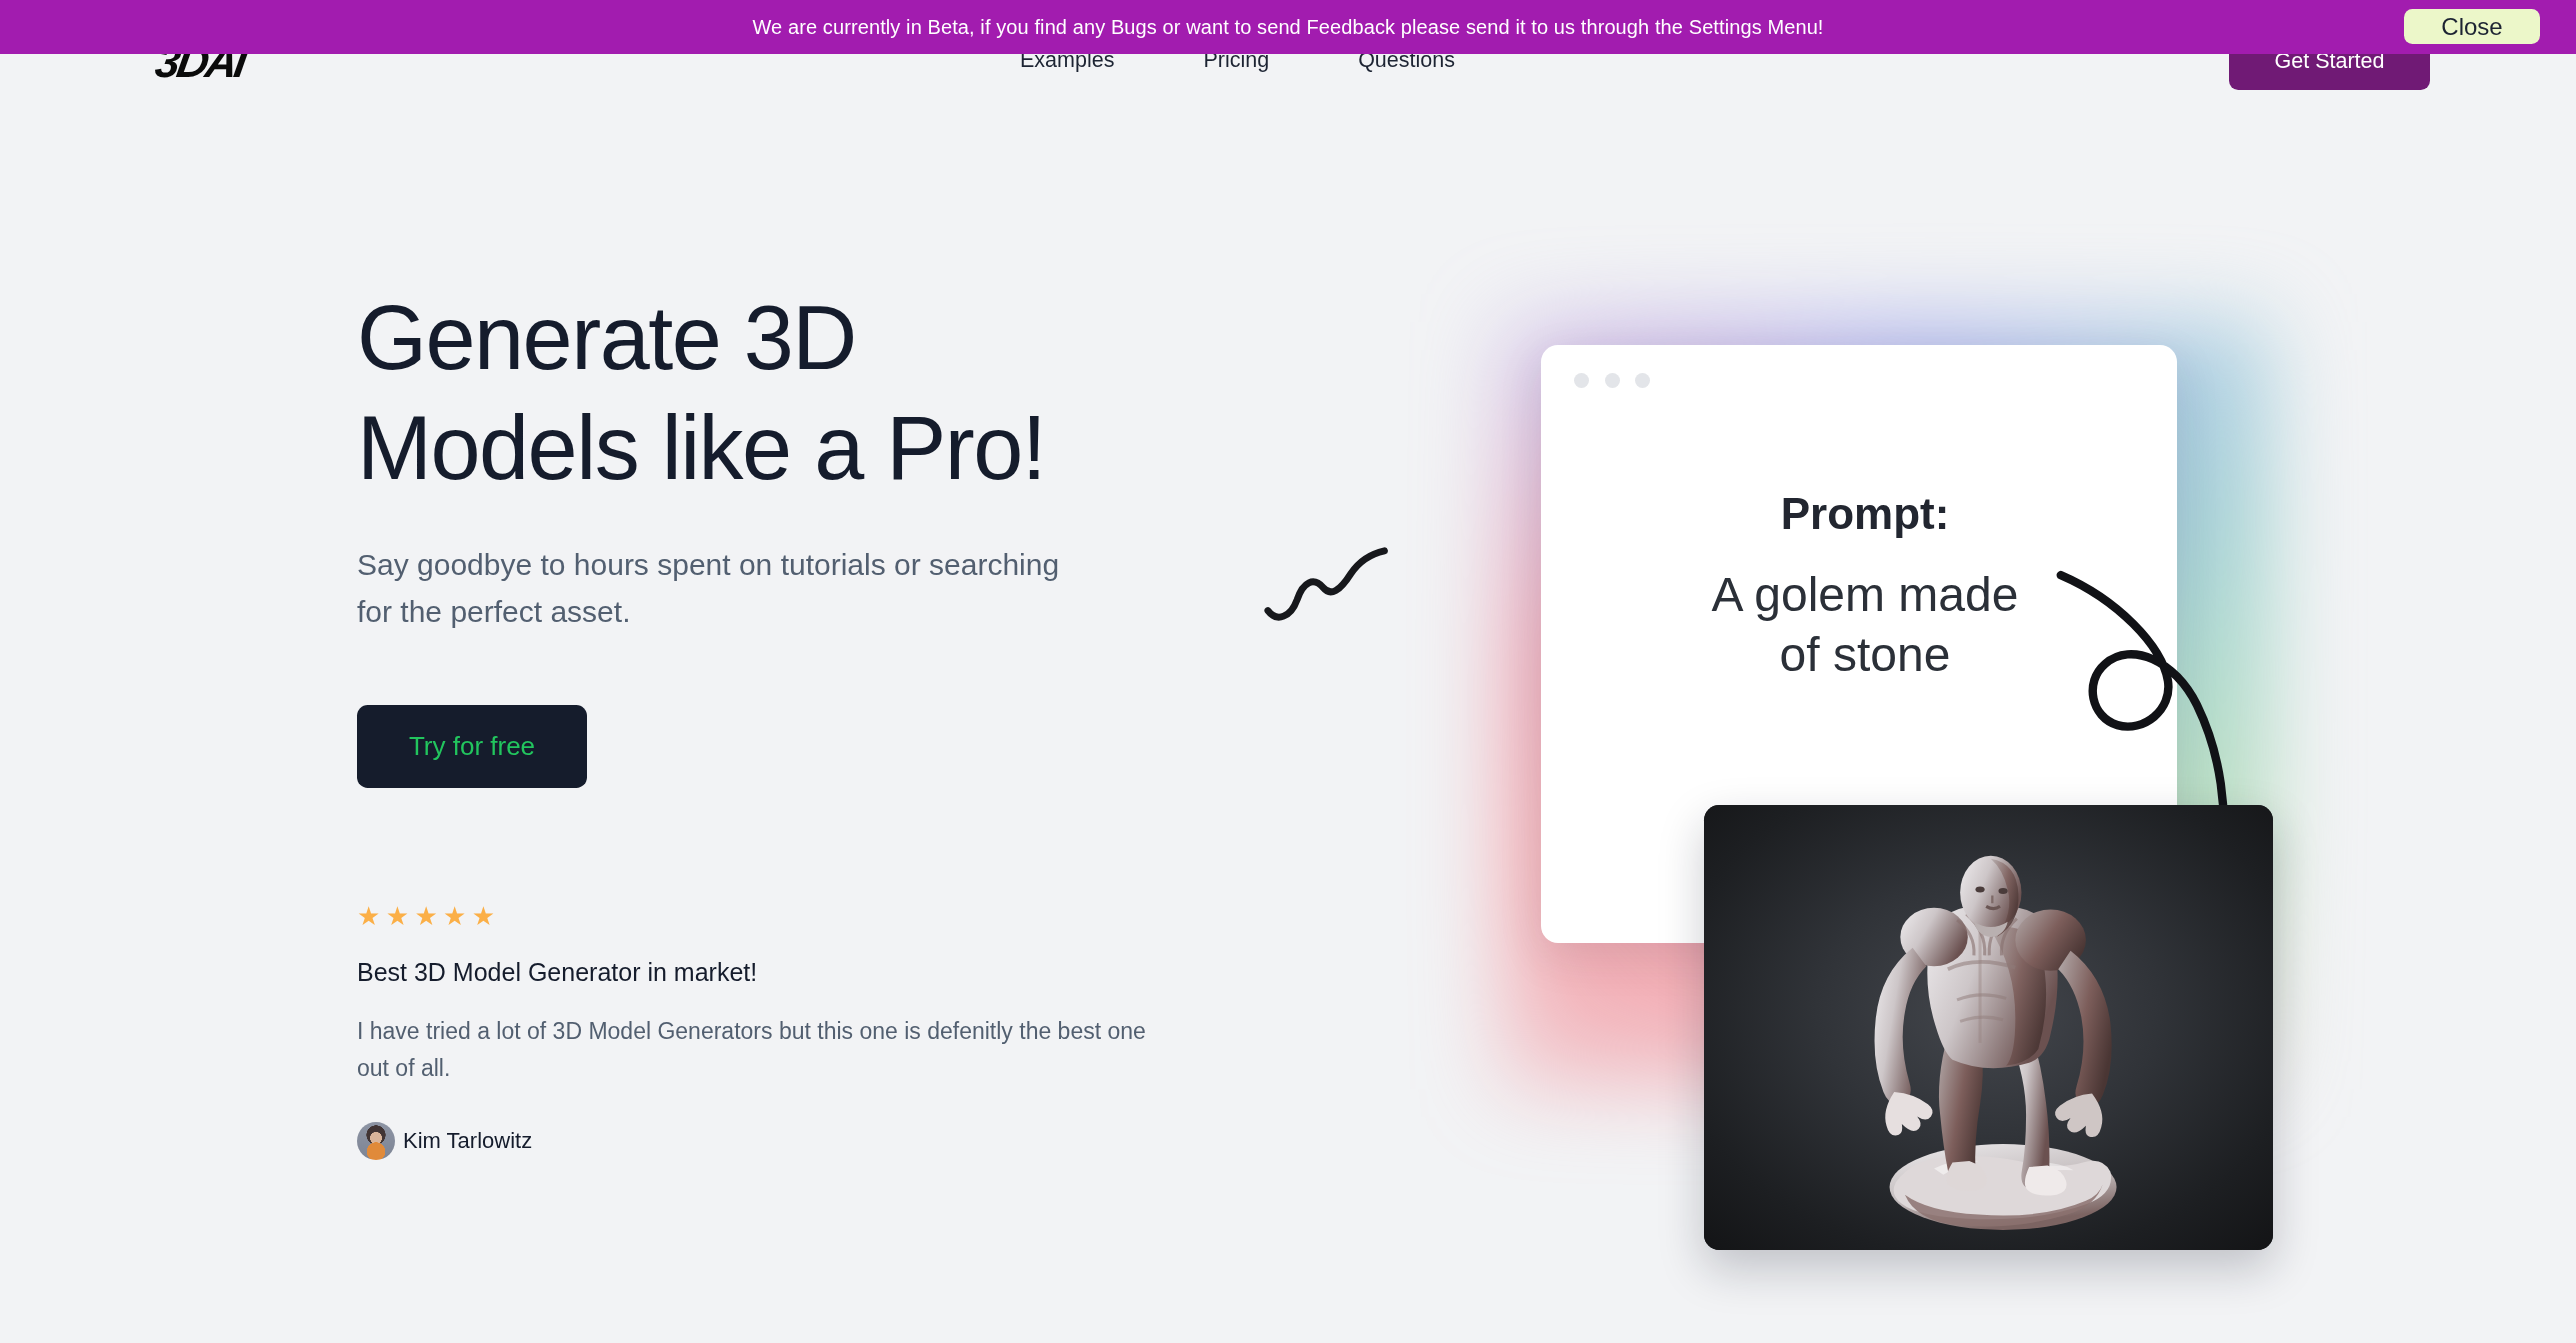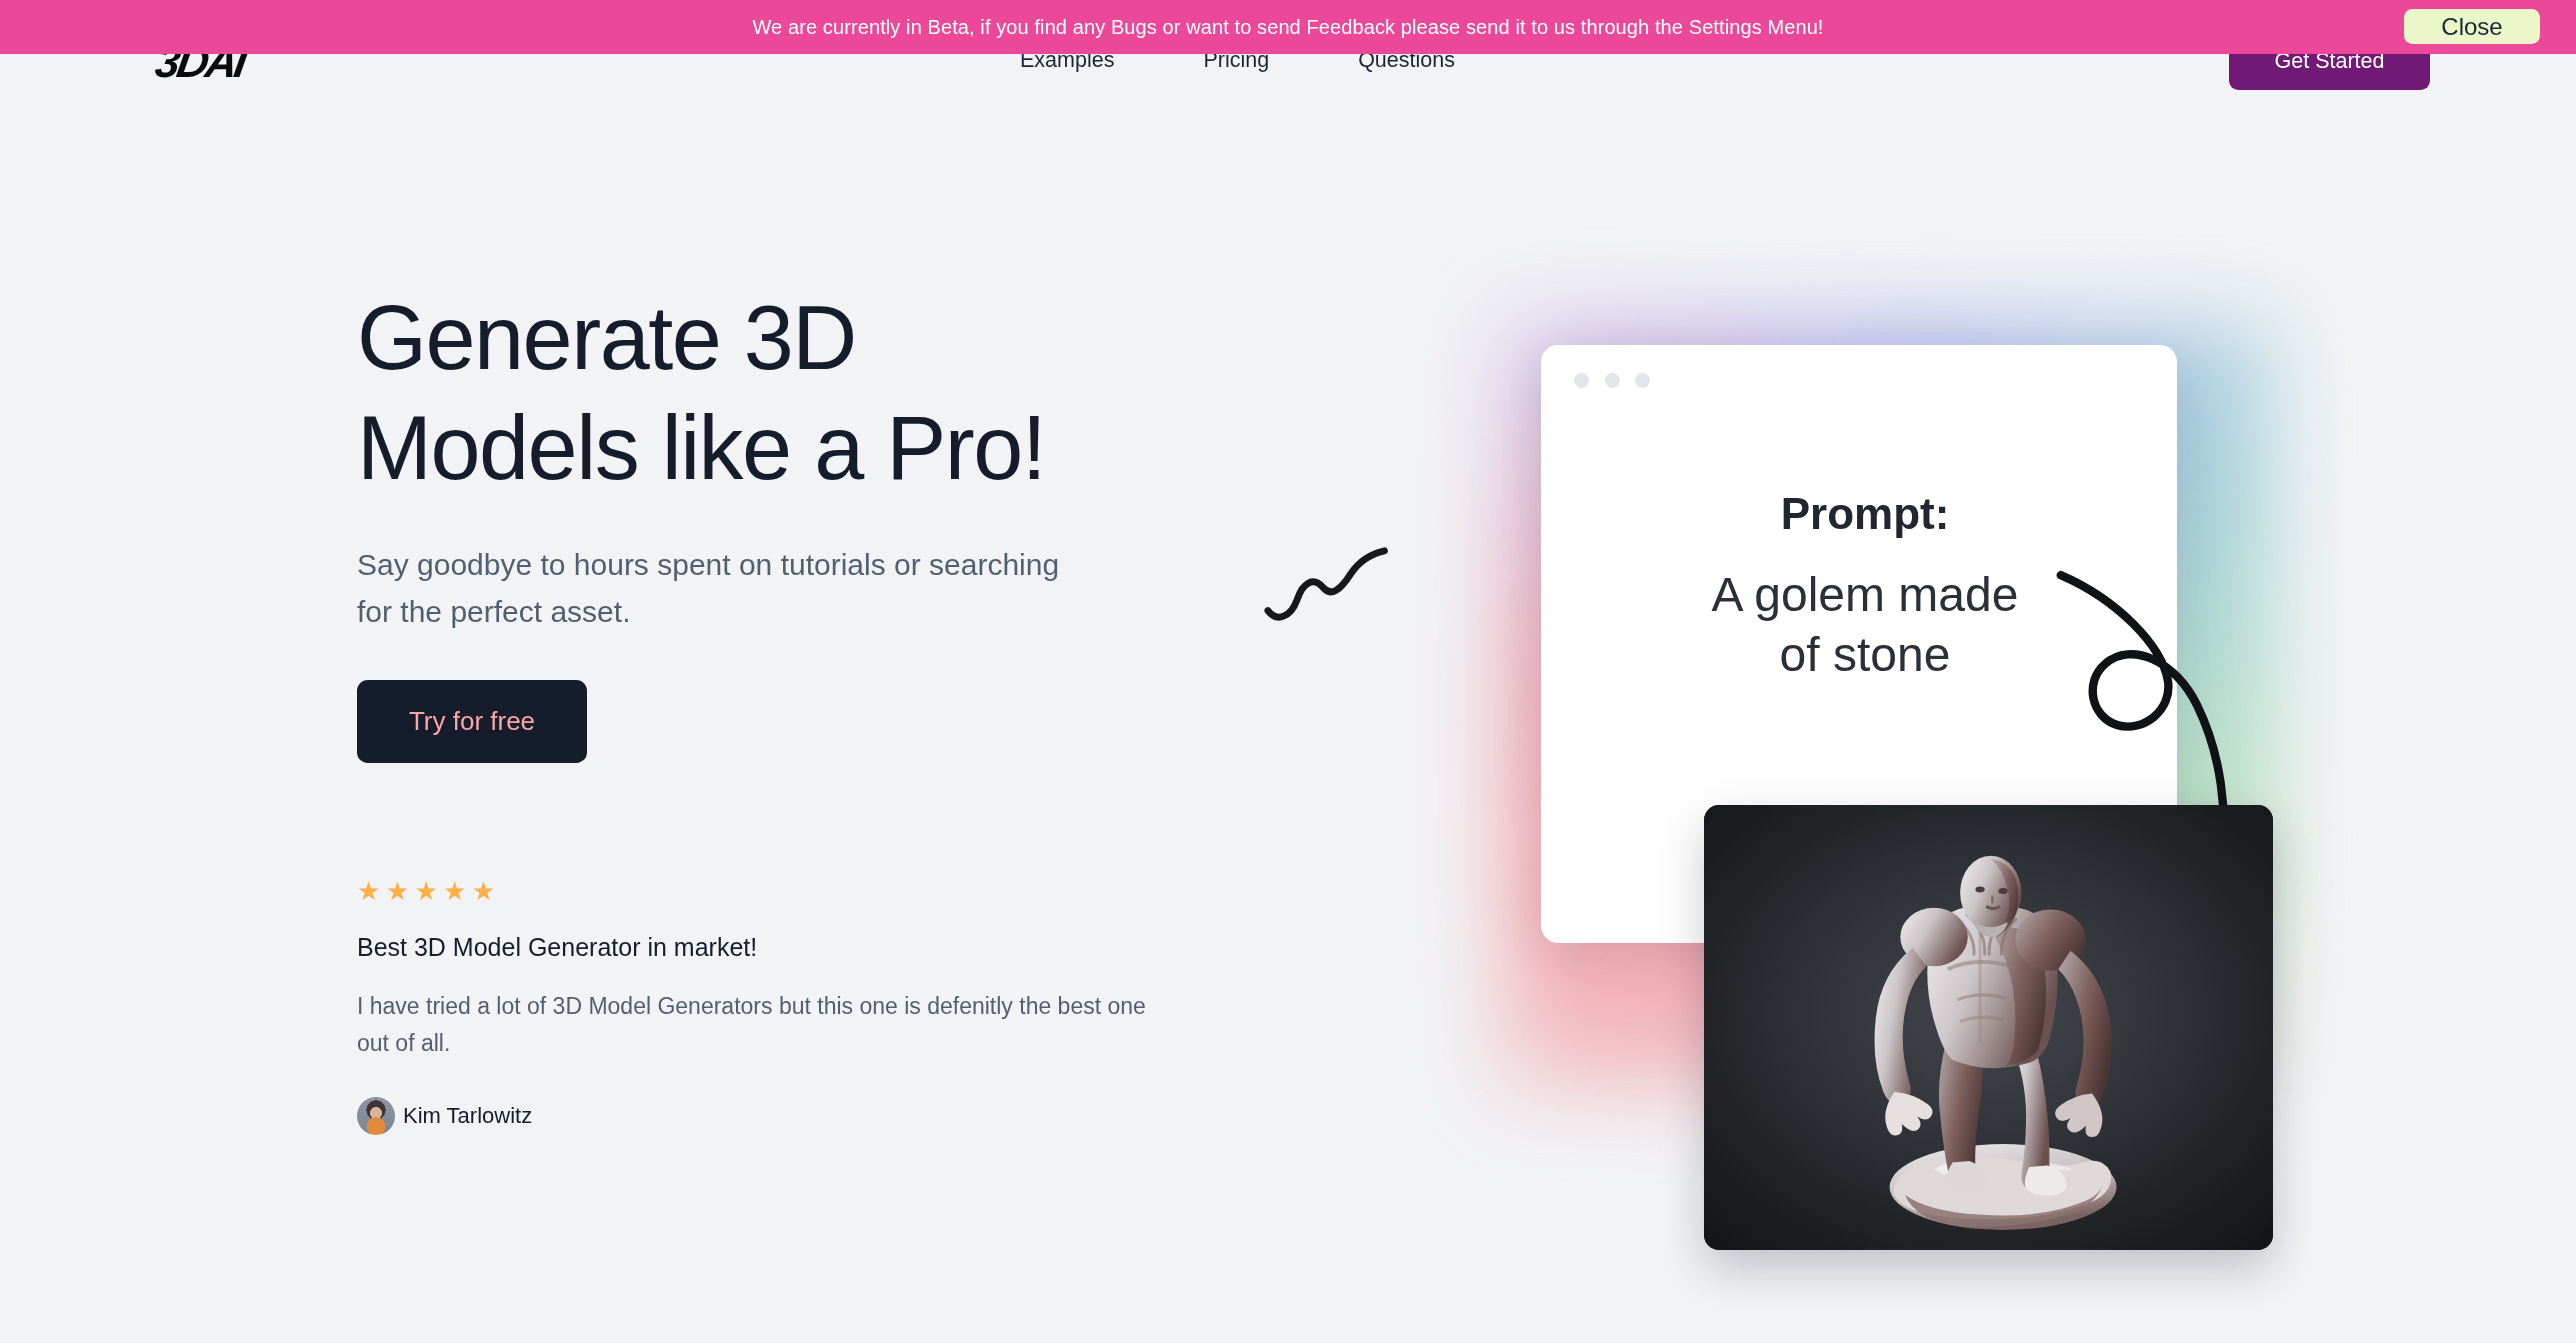--- a/index.html
+++ b/index.html
@@ -30,7 +30,7 @@
   .beta-banner{
     position:absolute; left:0; top:0;
     width:2576px; height:54px;
-    background:#ec4899;
+    background:#a21caf;
     display:flex; align-items:center; justify-content:center;
     z-index:90;
   }

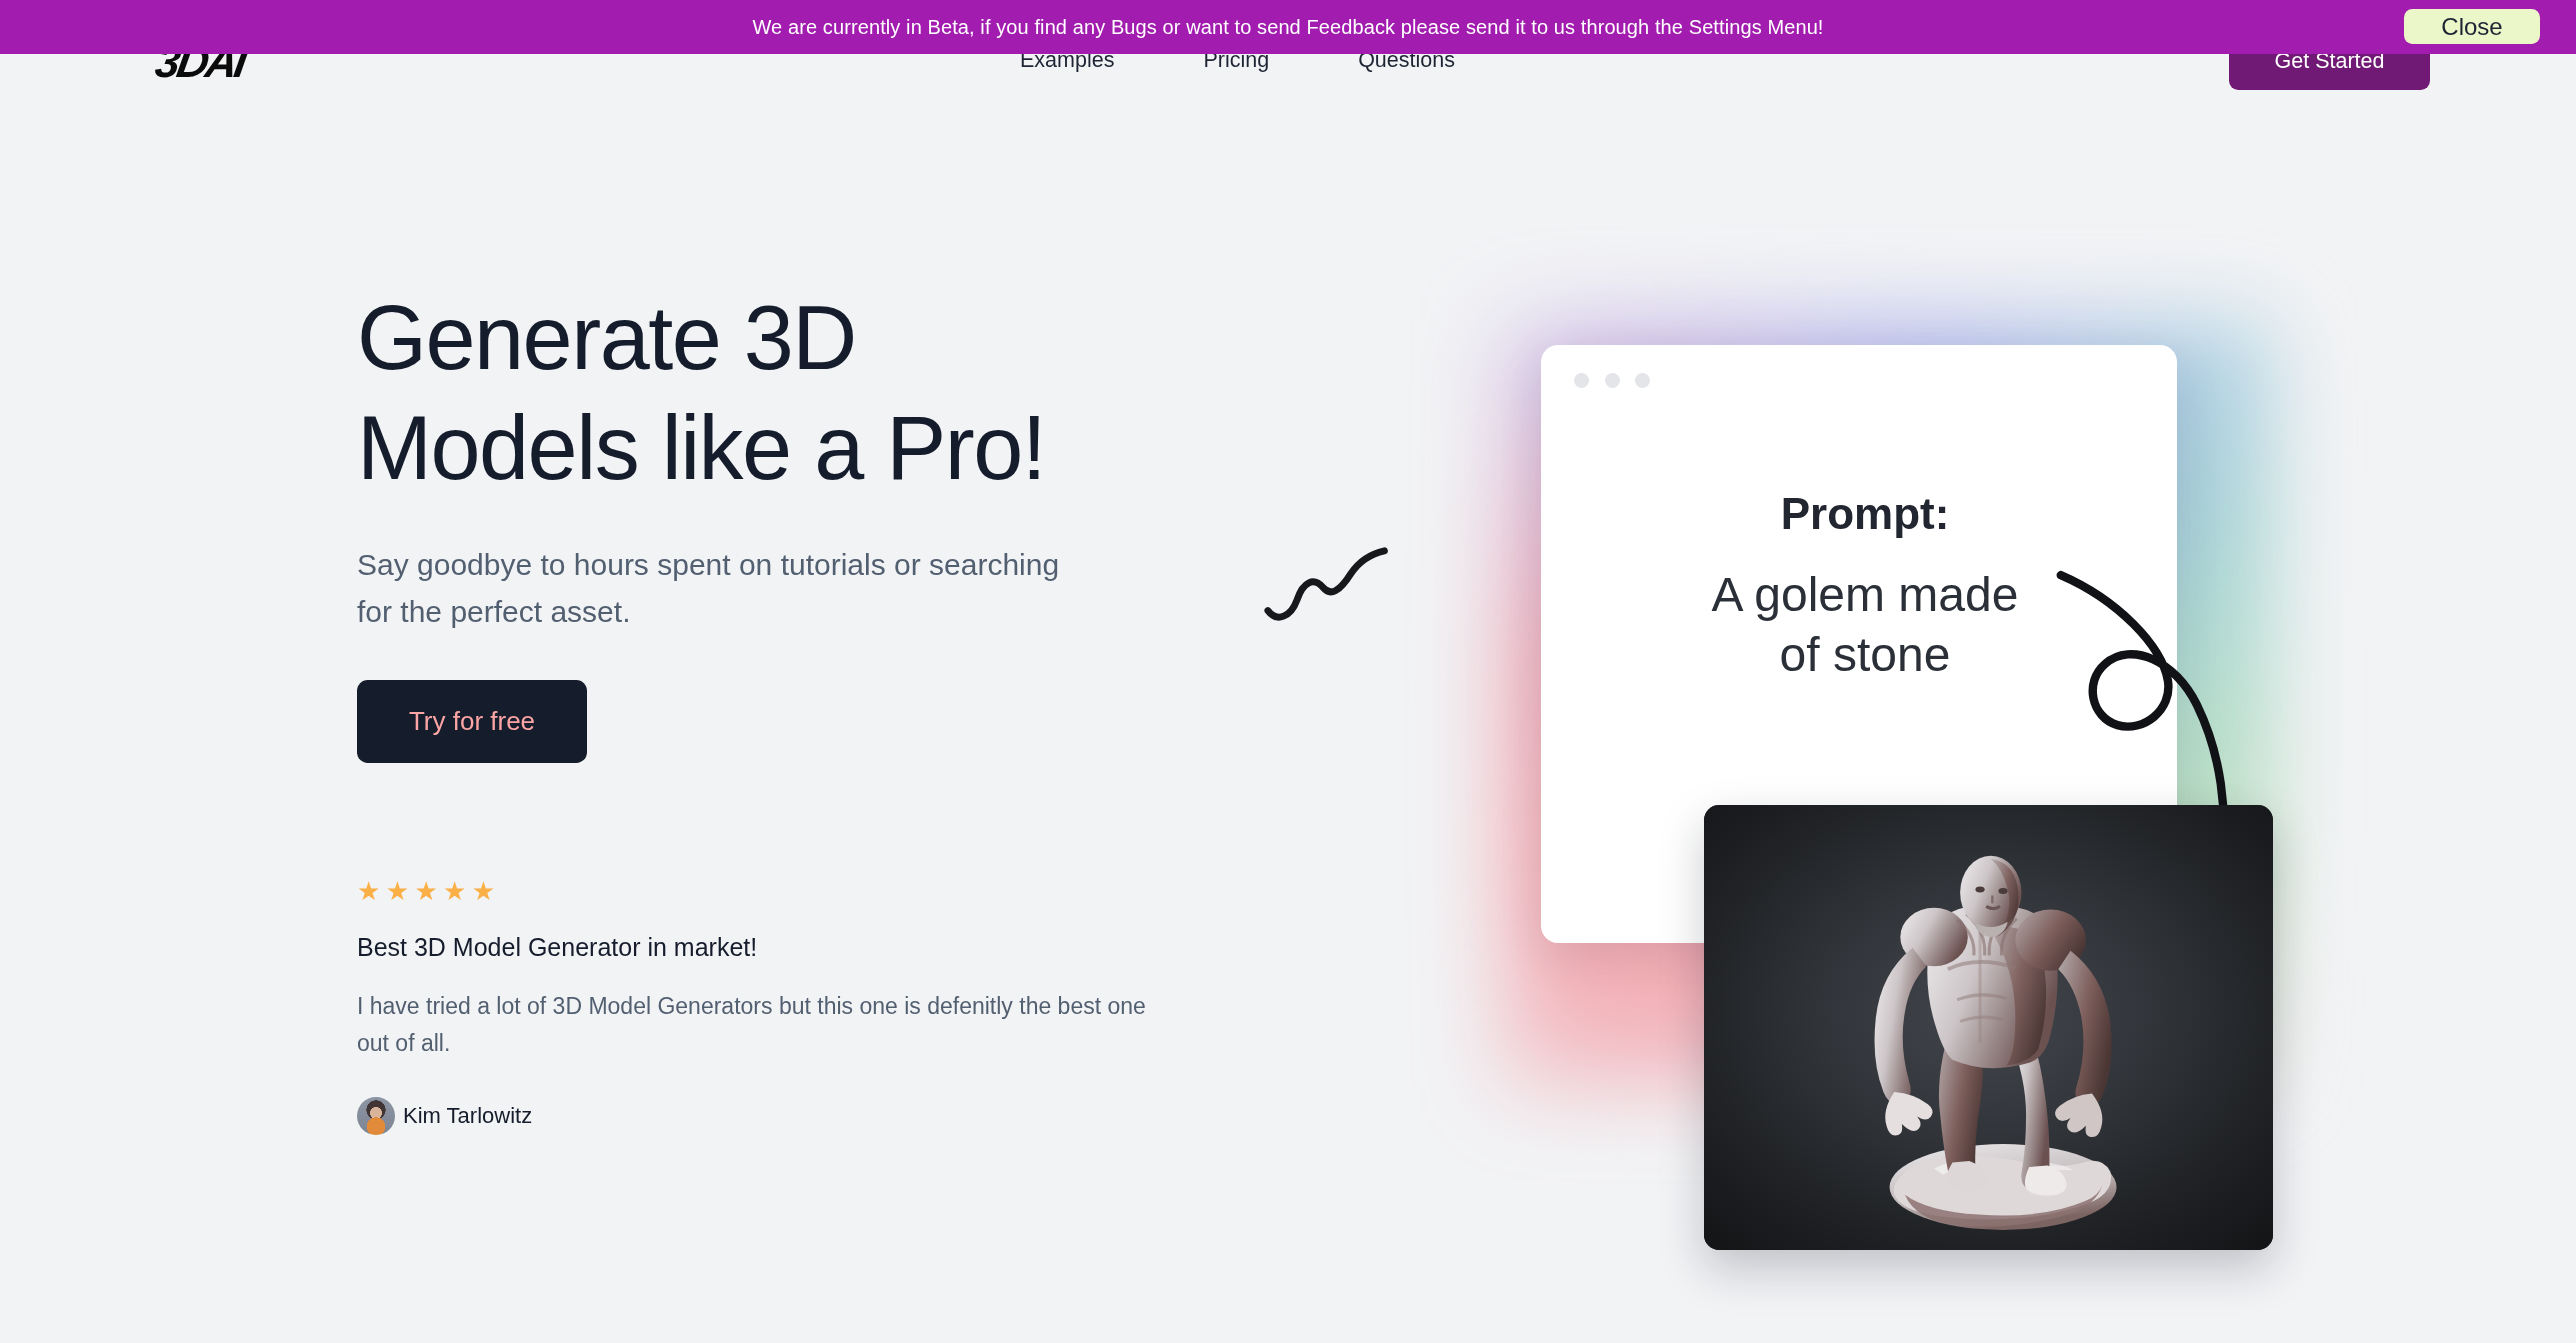--- a/index.html
+++ b/index.html
@@ -89,9 +89,9 @@
     max-width:736px;
   }
   .hero-btn{
-    margin-top:45px;
+    margin-top:70px;
     width:230px; height:83px; border:none; border-radius:10.7px;
-    background:#151c2c; color:#fca5a5;
+    background:#151c2c; color:#22c55e;
     font-family:"Liberation Sans", sans-serif;
     font-size:26px; cursor:pointer;
     display:flex; align-items:center; justify-content:center;

